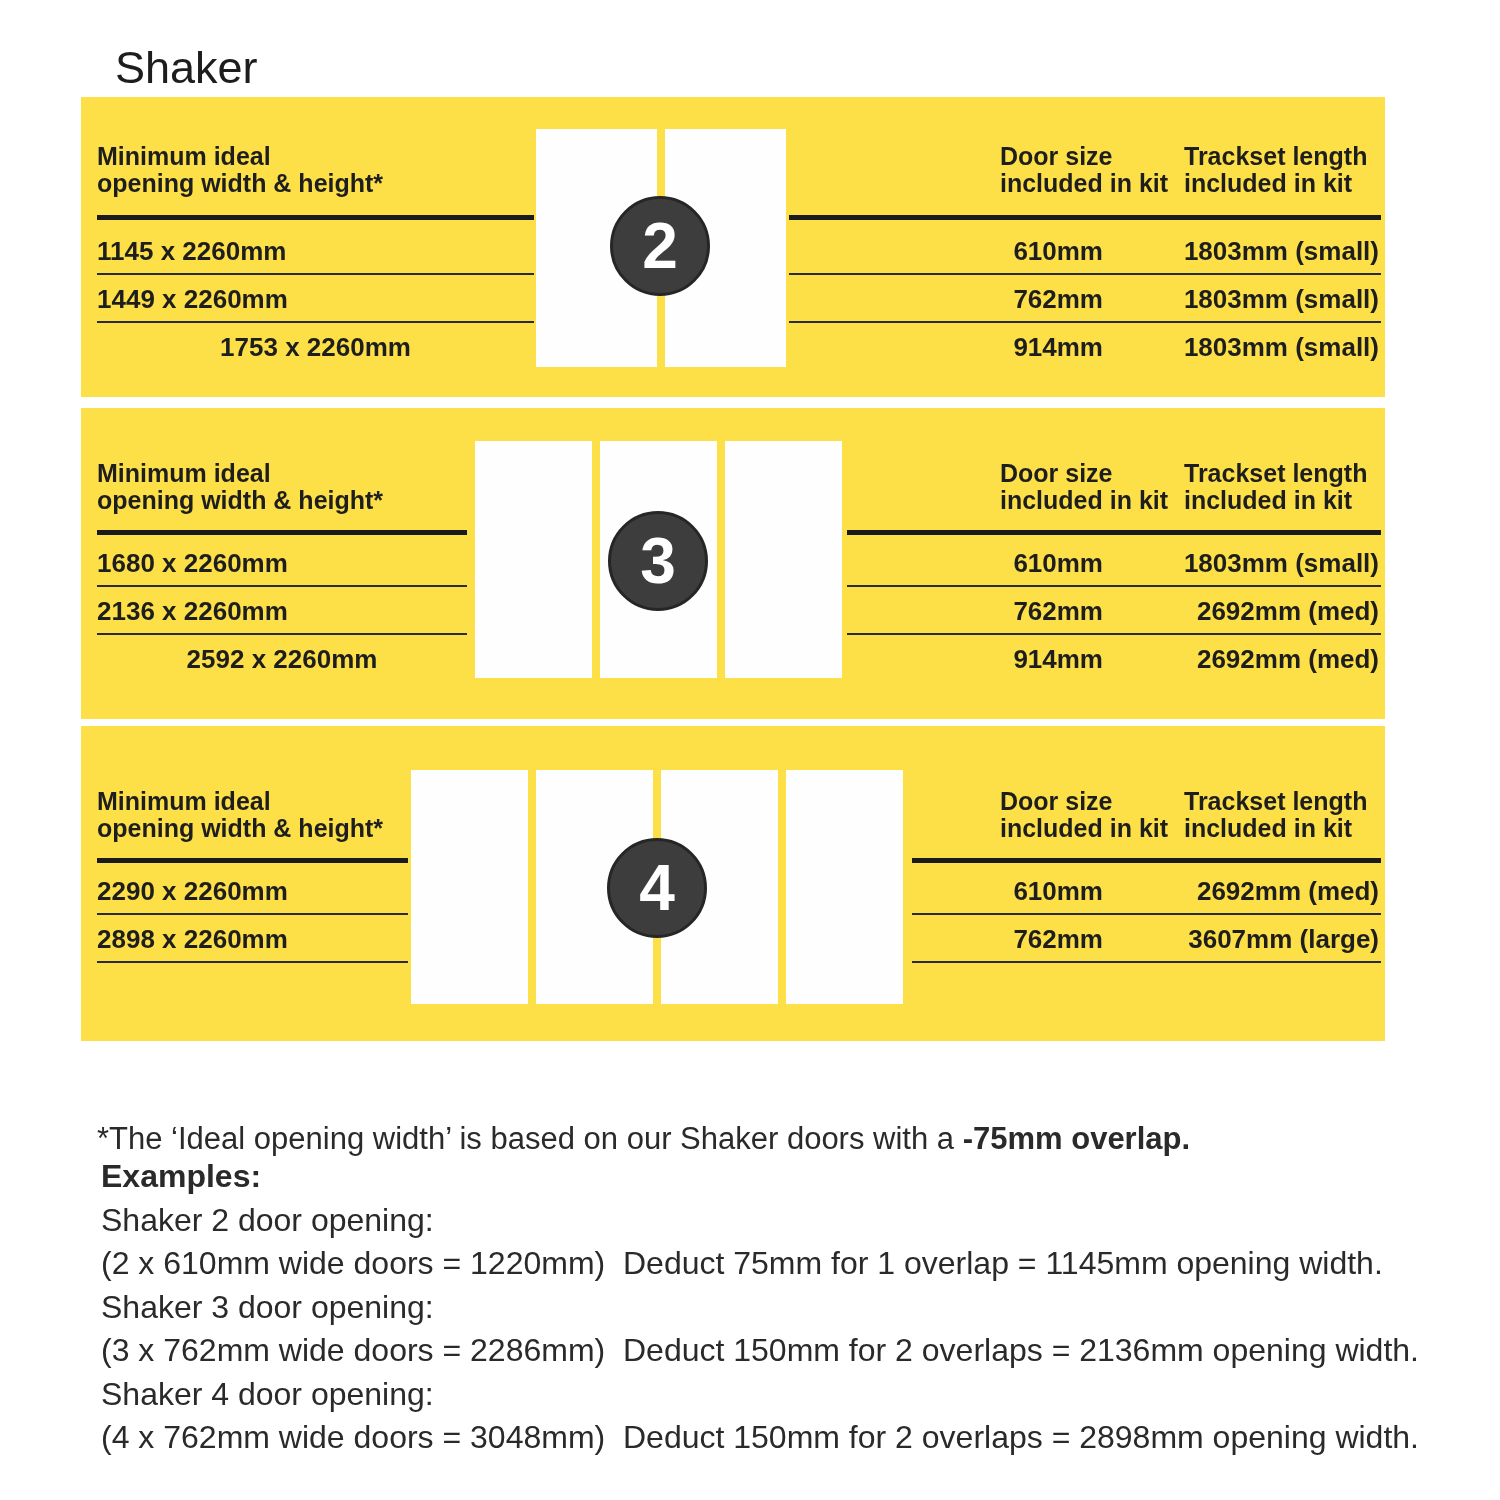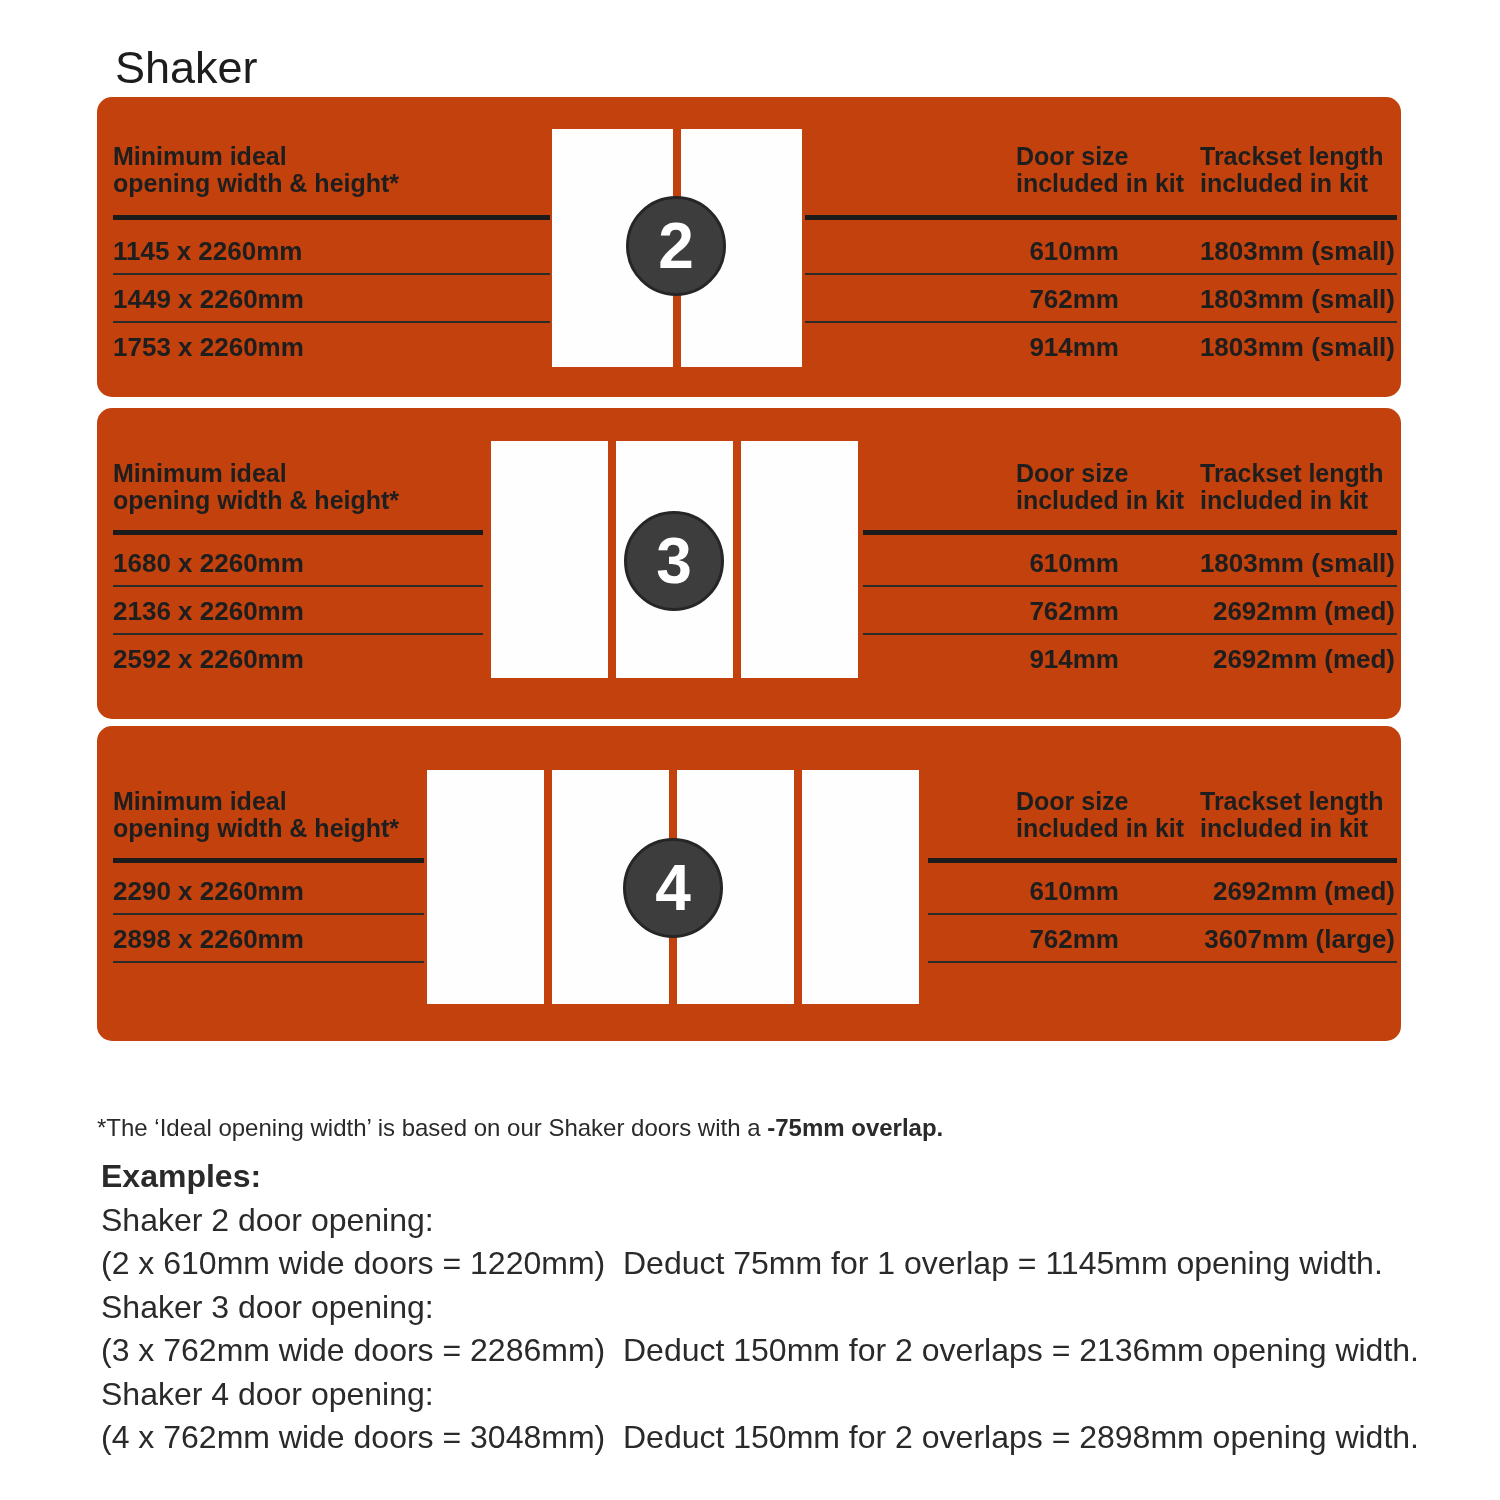--- a/index.html
+++ b/index.html
@@ -14,7 +14,7 @@
     font-size: 45px; font-weight: 400; color: #1d1d1d;
   }
   
-  .panel { position: absolute; left: 97px; width: 1304px; background: #c2410c; border-radius: 15px; }
+  .panel { position: absolute; left: 81px; width: 1304px; background: #fde047; }
   .s1 { top: 97px;  height: 300px; }
   .s2 { top: 408px; height: 311px; }
   .s3 { top: 726px; height: 315px; }

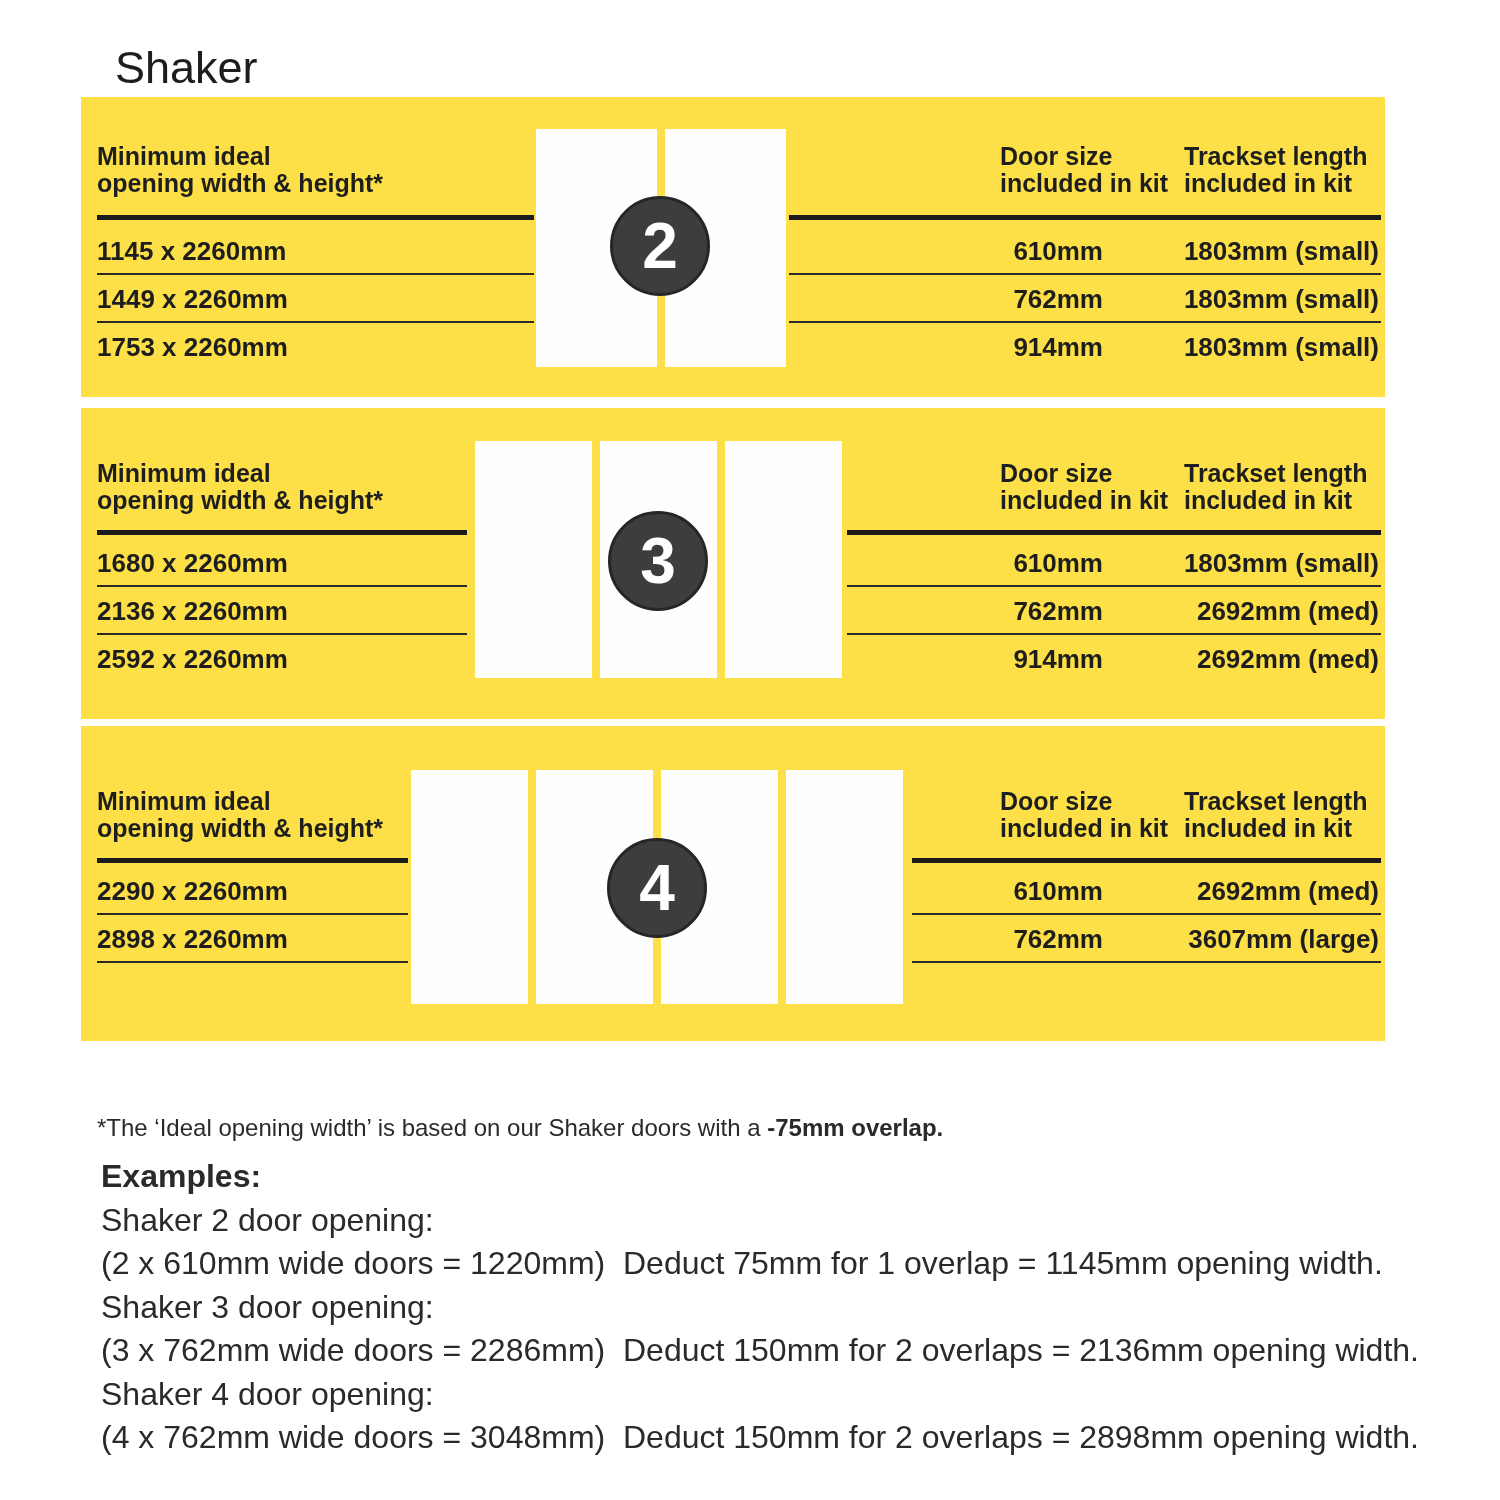--- a/index.html
+++ b/index.html
@@ -36,7 +36,7 @@
     height: 48px; line-height: 48px; font-size: 26px; font-weight: 700;
     border-bottom: 2px solid #2b2b2b; box-sizing: border-box; white-space: nowrap;
   }
-  .t-row.last { border-bottom: none; }
+  .t-row.last { border-bottom: none; text-align: center; }
   .t-row.end  { border-bottom: 2px solid #2b2b2b; }
 
   

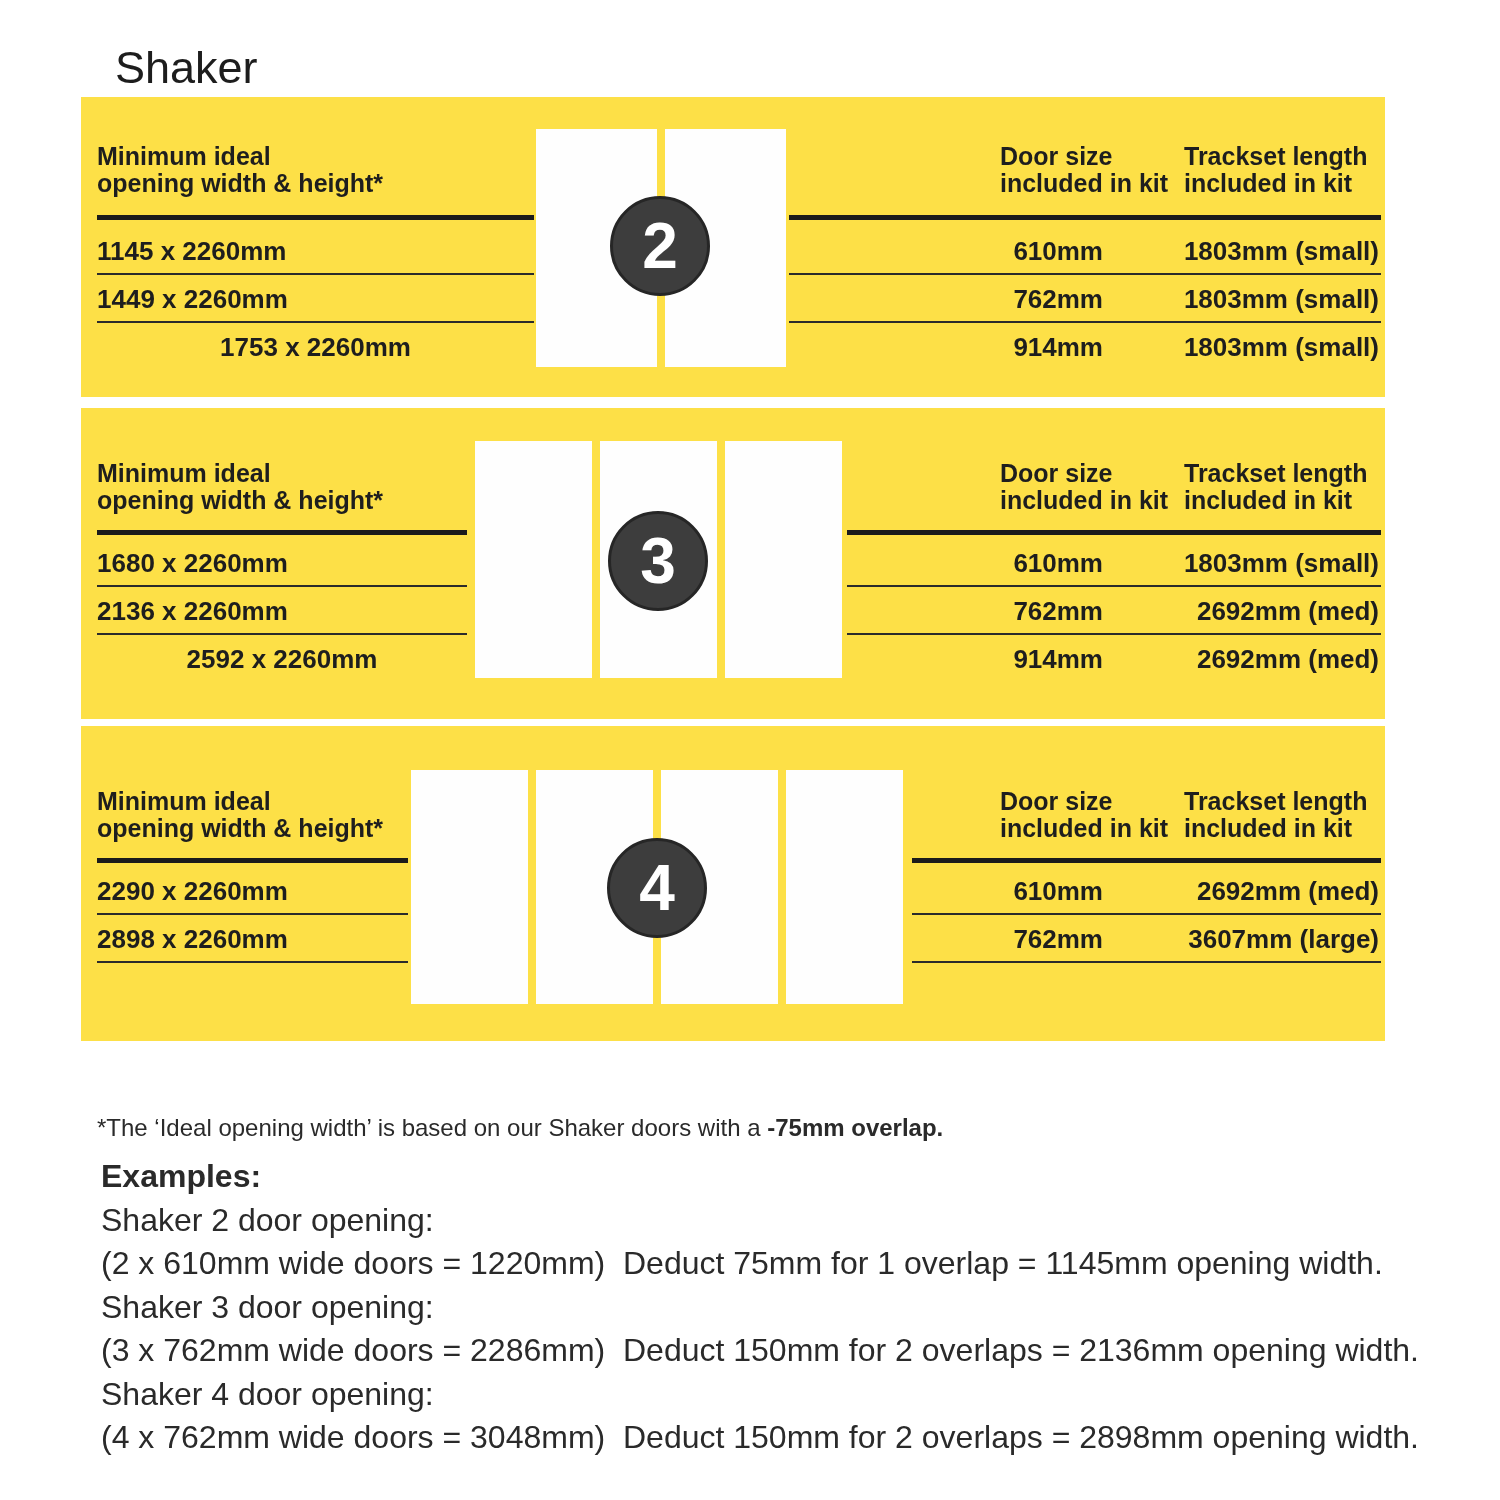--- a/index.html
+++ b/index.html
@@ -75,7 +75,7 @@
   
   .footnote {
     position: absolute; left: 97px; top: 1090px;
-    font-size: 24px; color: #2a2a2a; white-space: pre-wrap;
+    font-size: 31px; color: #2a2a2a; white-space: pre-wrap;
   }
   .footnote .b { font-weight: 700; }
   .examples {

